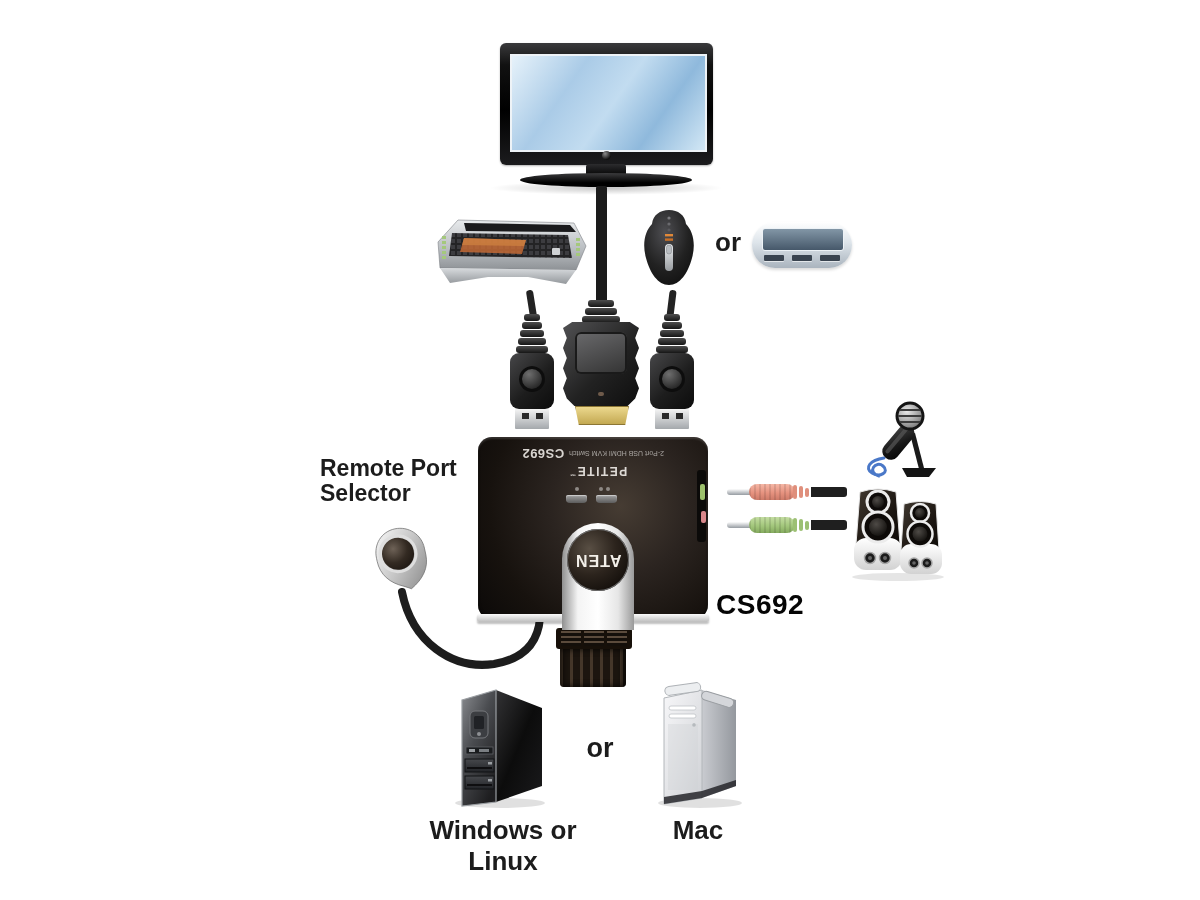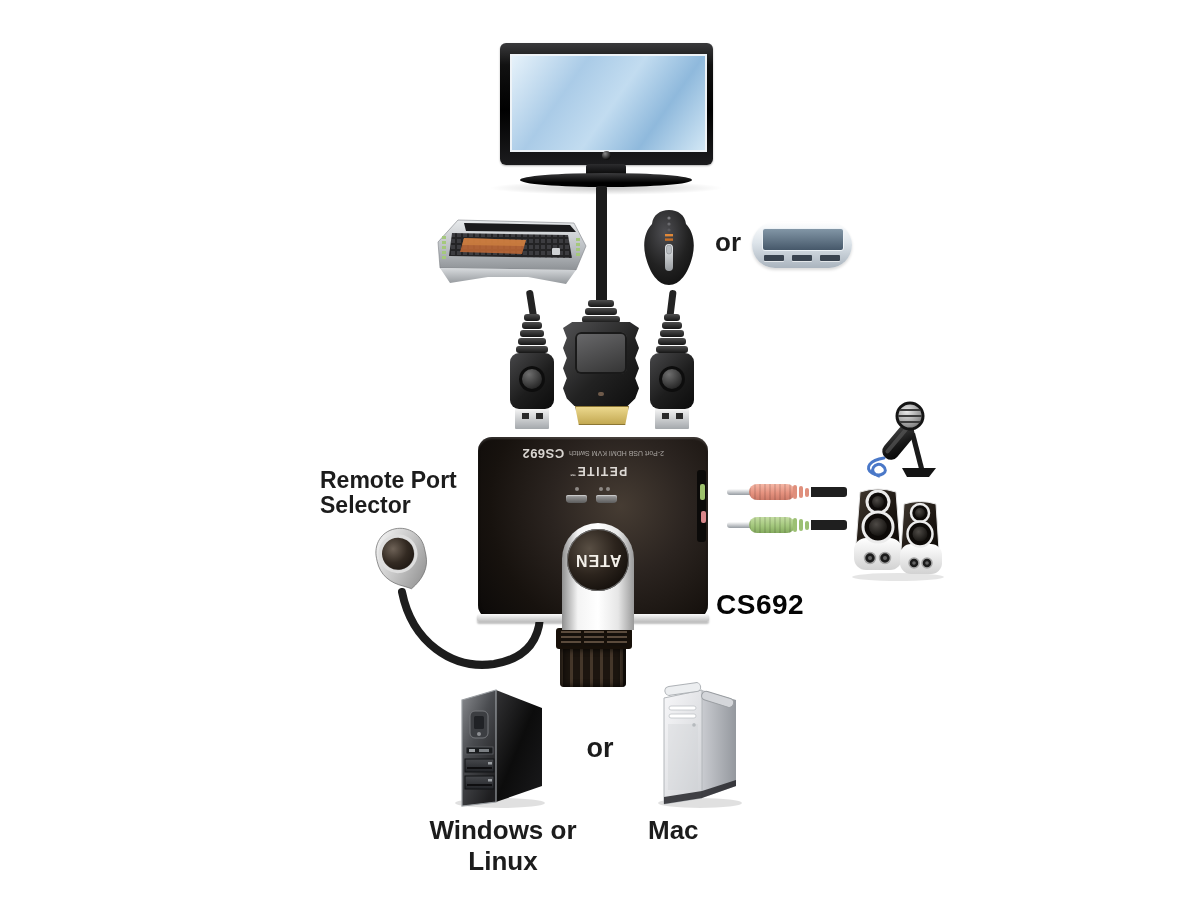--- a/index.html
+++ b/index.html
@@ -10,7 +10,7 @@
 
   
   .lbl{color:#1c1c1c;font-weight:600;}
-  #remote-label{left:320px;top:468px;width:160px;font-size:23px;line-height:1.1;}
+  #remote-label{left:320px;top:456px;width:160px;font-size:23px;line-height:1.1;}
   #or-top{left:706px;top:227px;width:44px;font-size:26px;text-align:center;}
   #or-bottom{left:578px;top:733px;width:44px;font-size:27px;text-align:center;}
   #label-windows{left:396px;top:815px;width:214px;font-size:26px;text-align:center;}

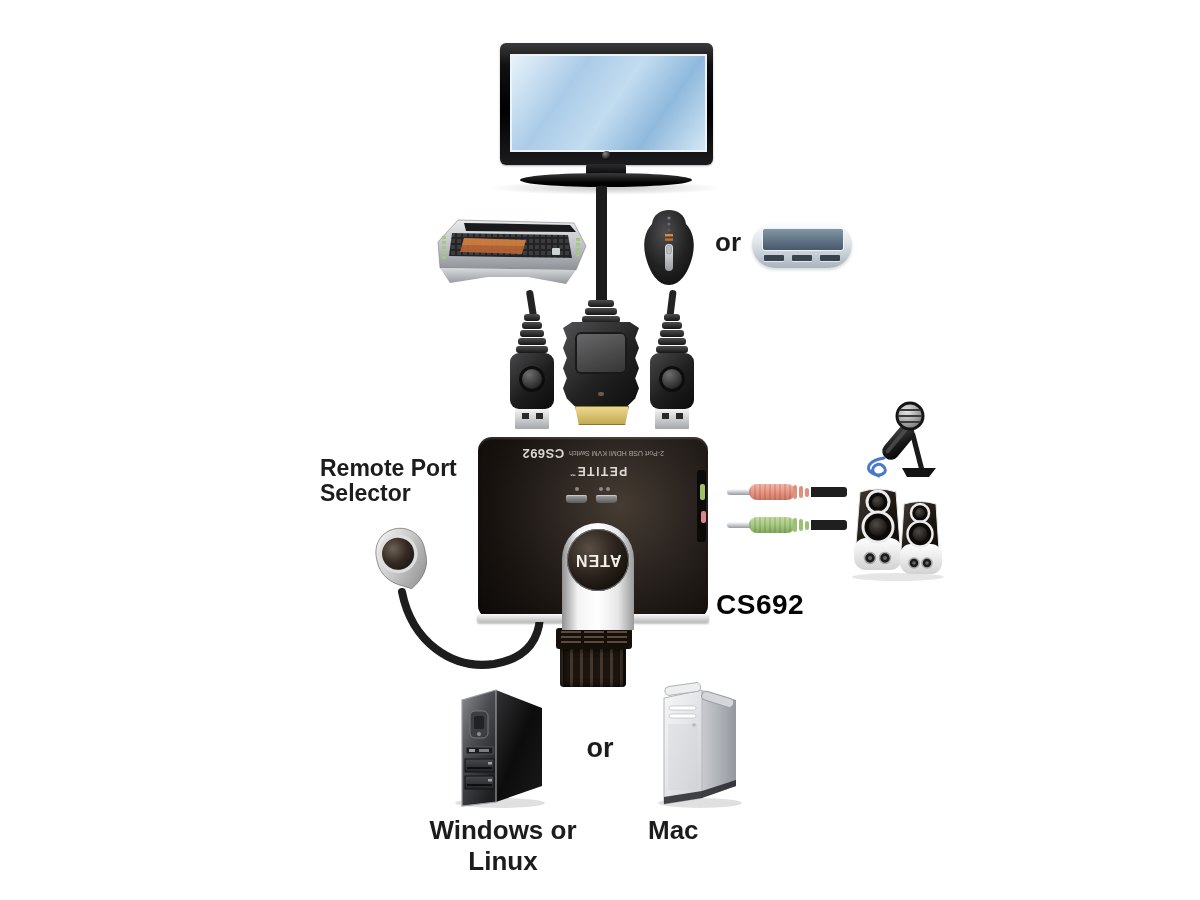--- a/index.html
+++ b/index.html
@@ -14,7 +14,7 @@
   #or-top{left:706px;top:227px;width:44px;font-size:26px;text-align:center;}
   #or-bottom{left:578px;top:733px;width:44px;font-size:27px;text-align:center;}
   #label-windows{left:396px;top:815px;width:214px;font-size:26px;text-align:center;}
-  #label-mac{left:648px;top:815px;width:100px;font-size:26px;}
+  #label-mac{left:648px;top:815px;width:100px;font-size:26px;text-align:center;}
   #cs692-caption{left:716px;top:589px;font-size:28px;font-weight:700;color:#050505;letter-spacing:.5px;}
 
   

